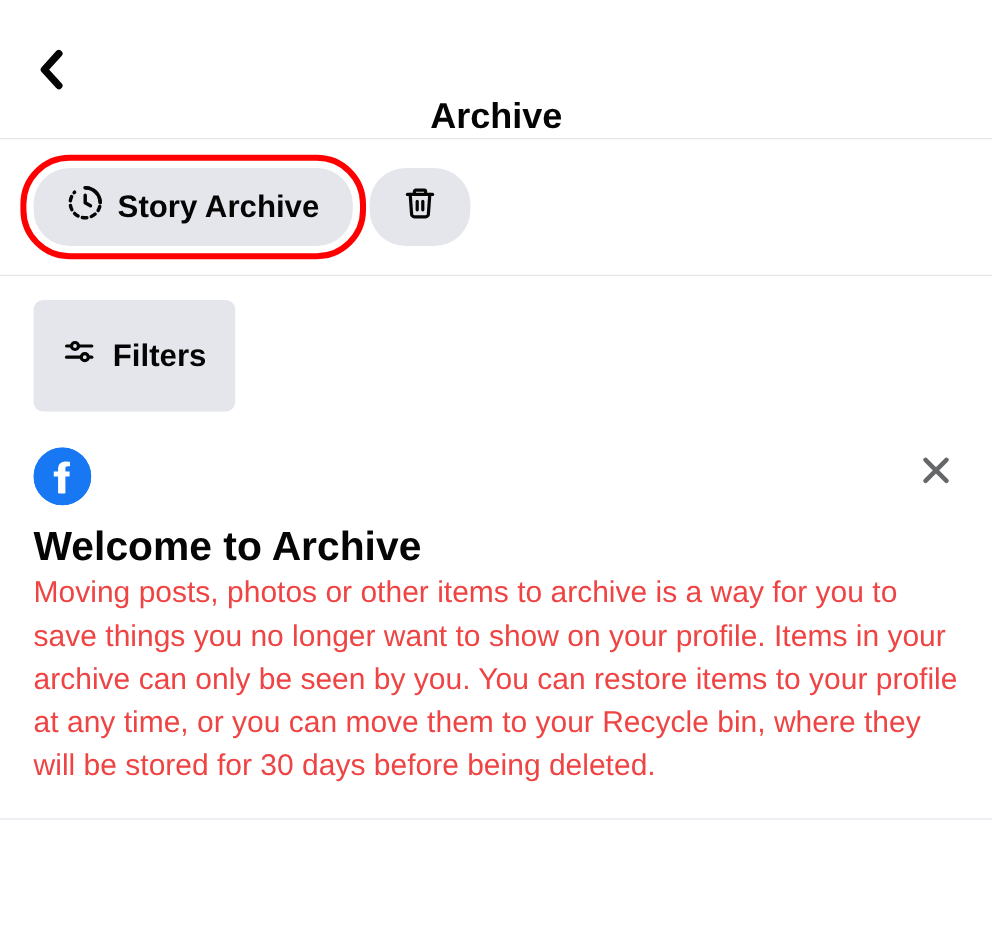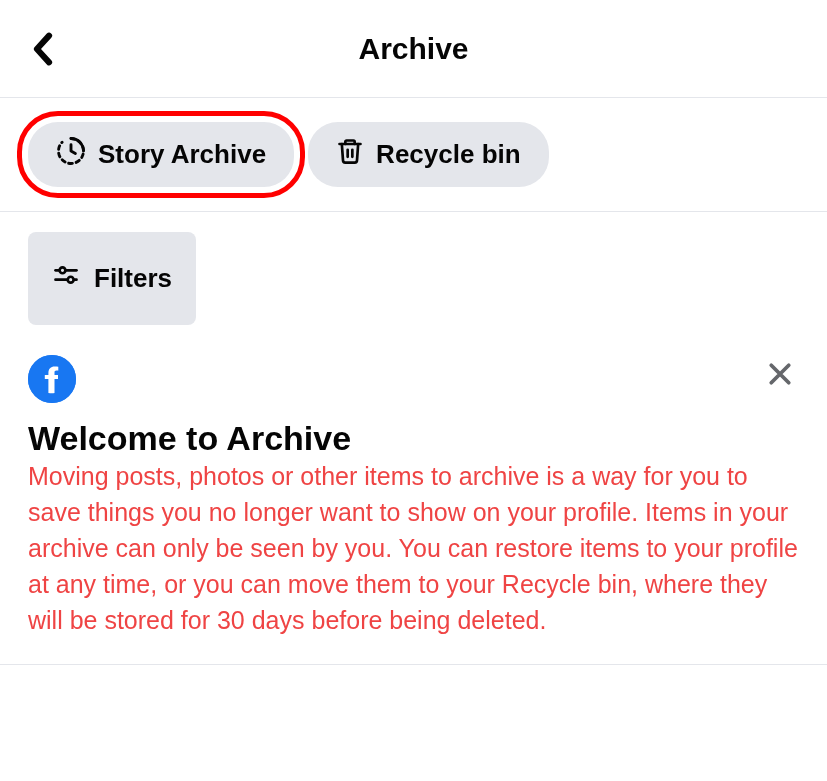--- a/index.html
+++ b/index.html
@@ -16,10 +16,10 @@
     }
     .header {
       display: flex;
-      align-items: center;
+      align-items: flex-end;
       justify-content: center;
       position: relative;
-      height: 98px;
+      height: 116px;
       border-bottom: 1px solid #e4e6eb;
     }
     .back-button {

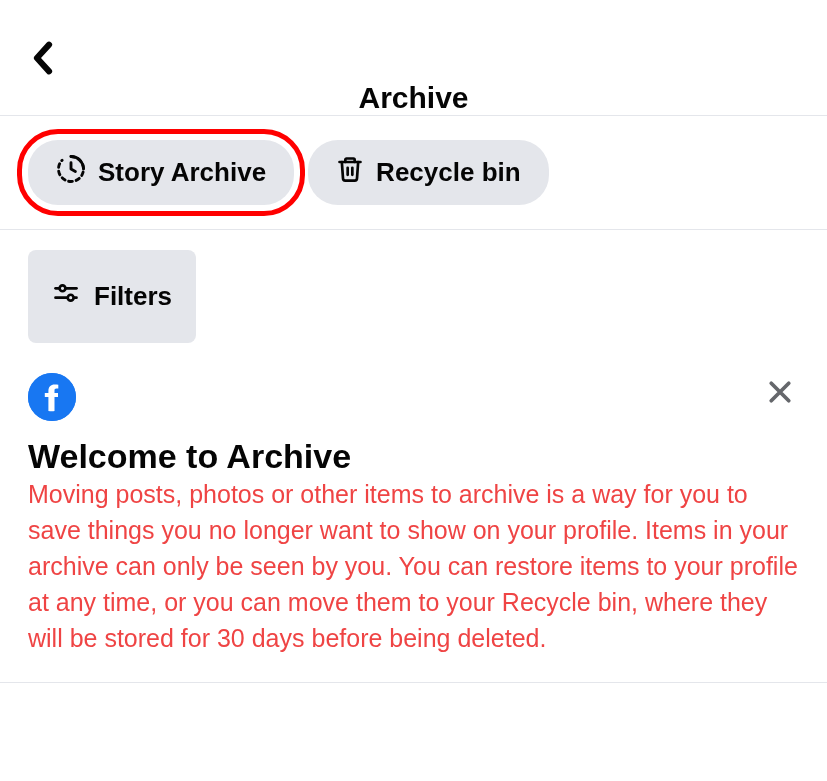--- a/index.html
+++ b/index.html
@@ -145,7 +145,6 @@
         <path d="M14 11 L14 17" stroke="#050505" stroke-width="2.3" stroke-linecap="round"></path>
       </svg>
     </span>
-    <span>Recycle bin</span>
   </div>
 </div>
 

